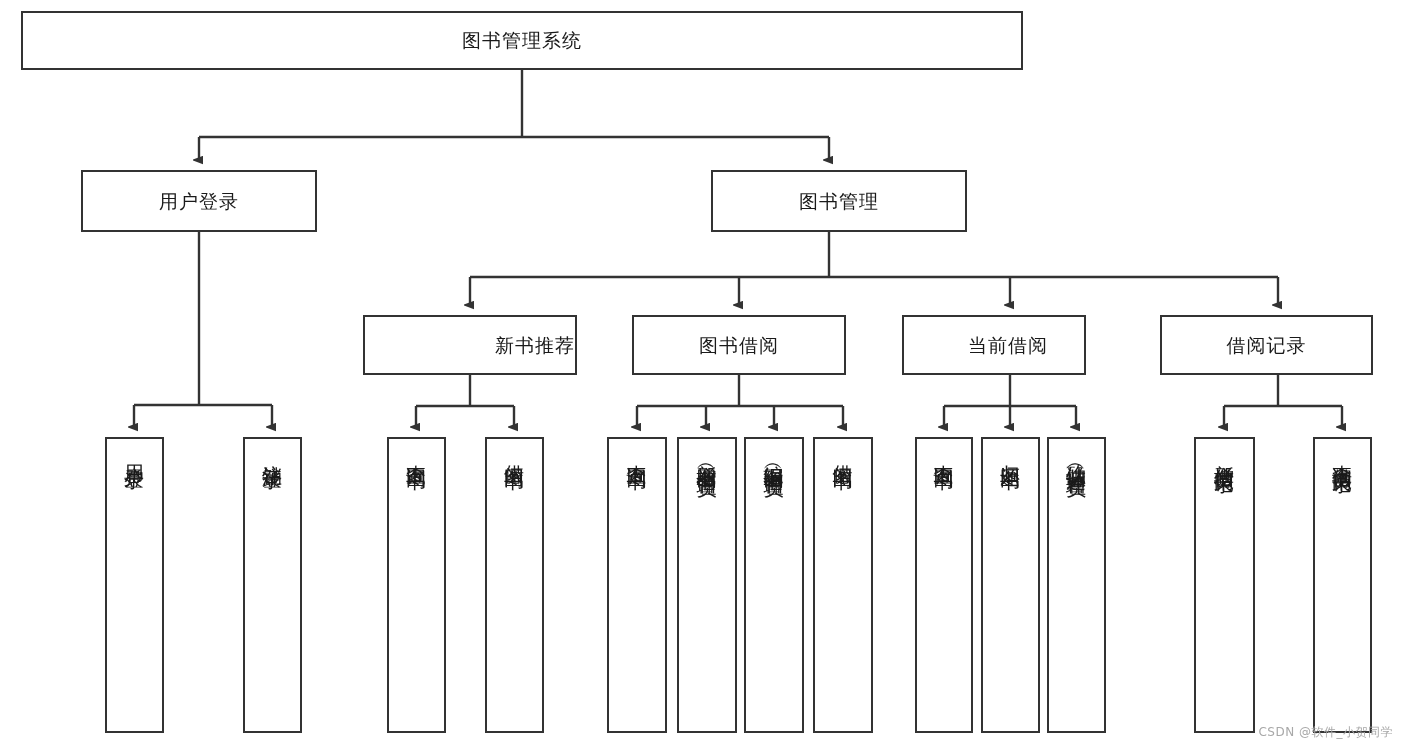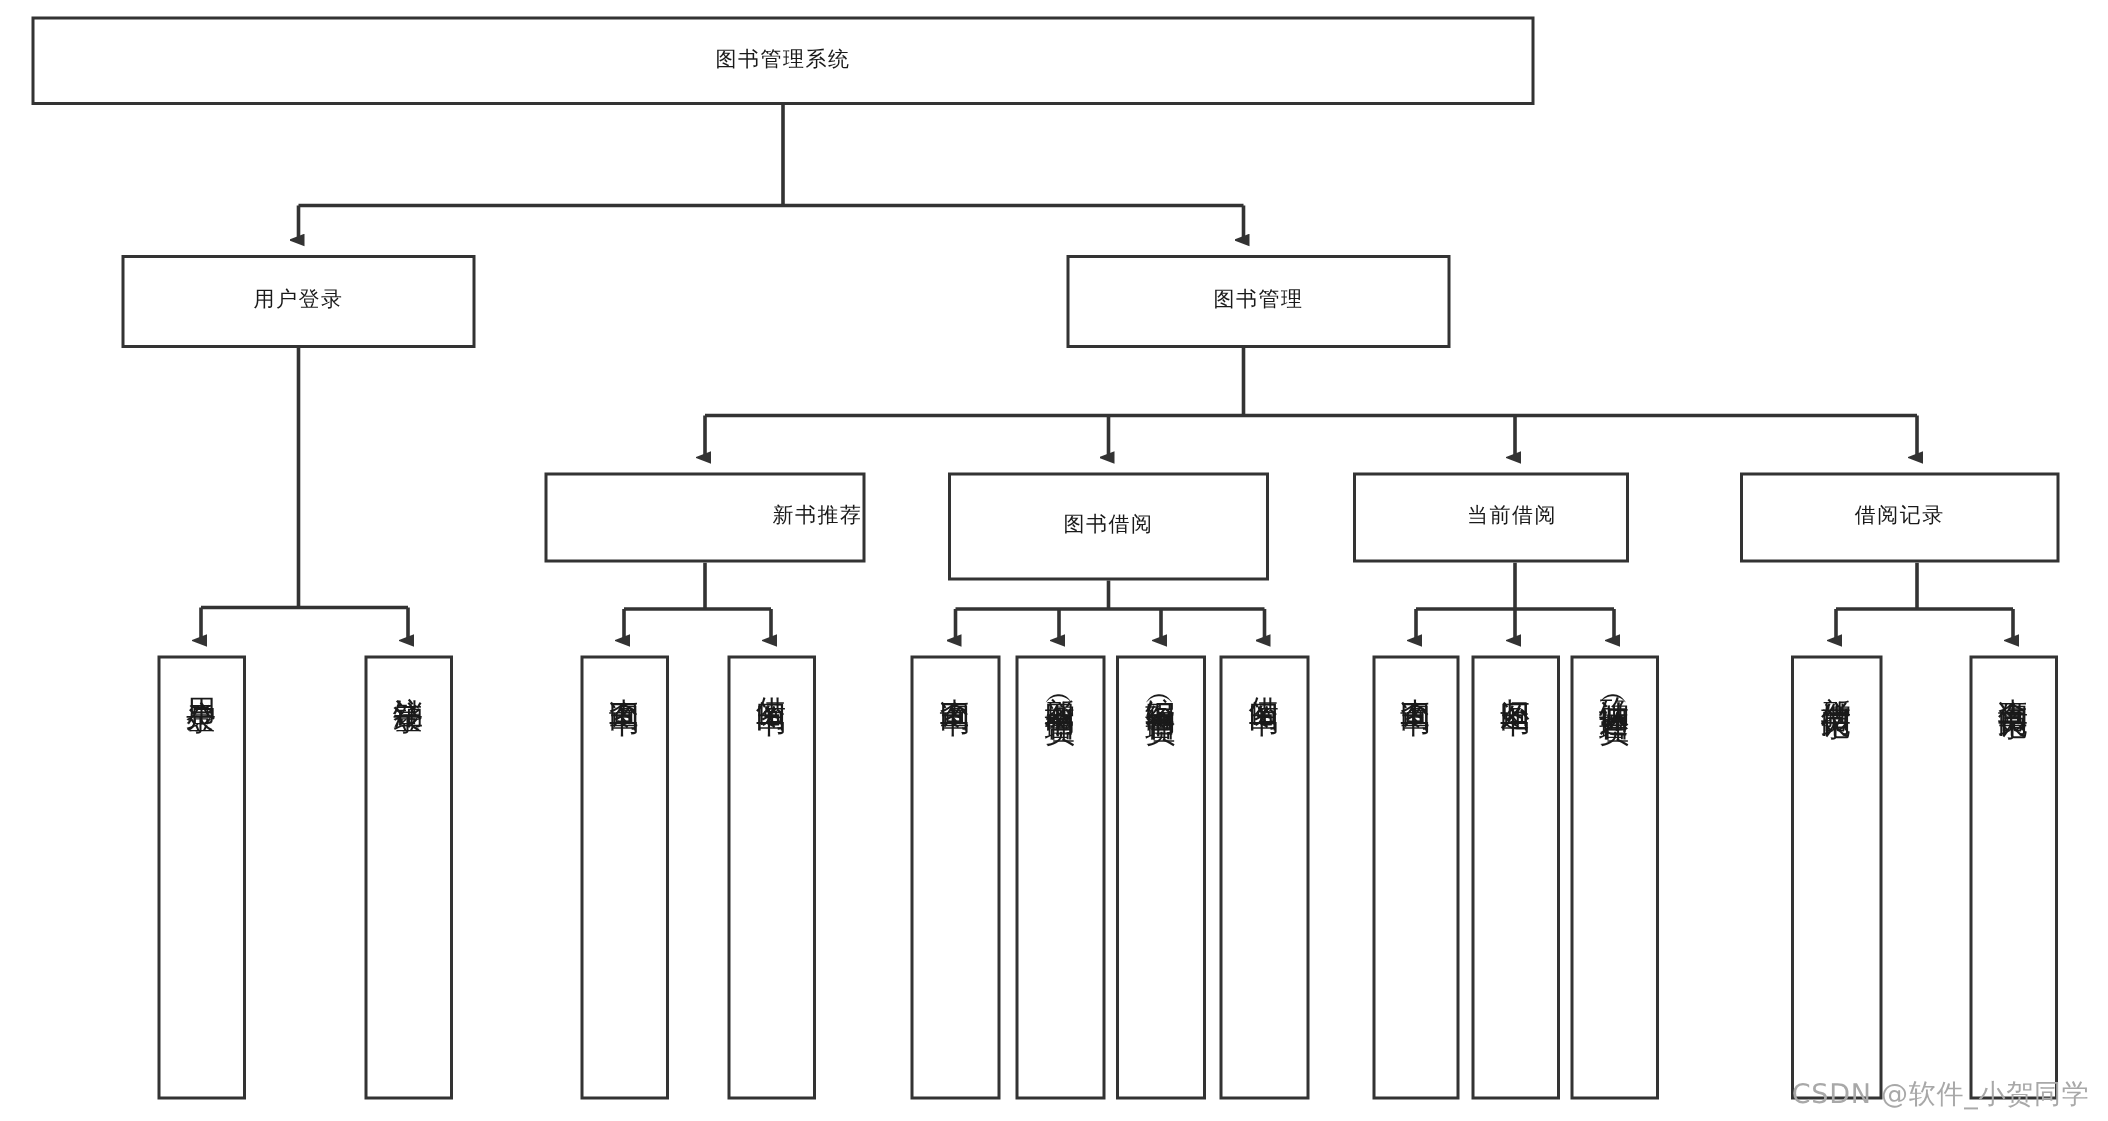--- a/index.html
+++ b/index.html
@@ -38,7 +38,7 @@
     color: #1a1a1a;
   }
   .node.horizontal {
-    font-size: 14px;
+    font-size: 19px;
     line-height: 1.1;
     letter-spacing: 1px;
   }

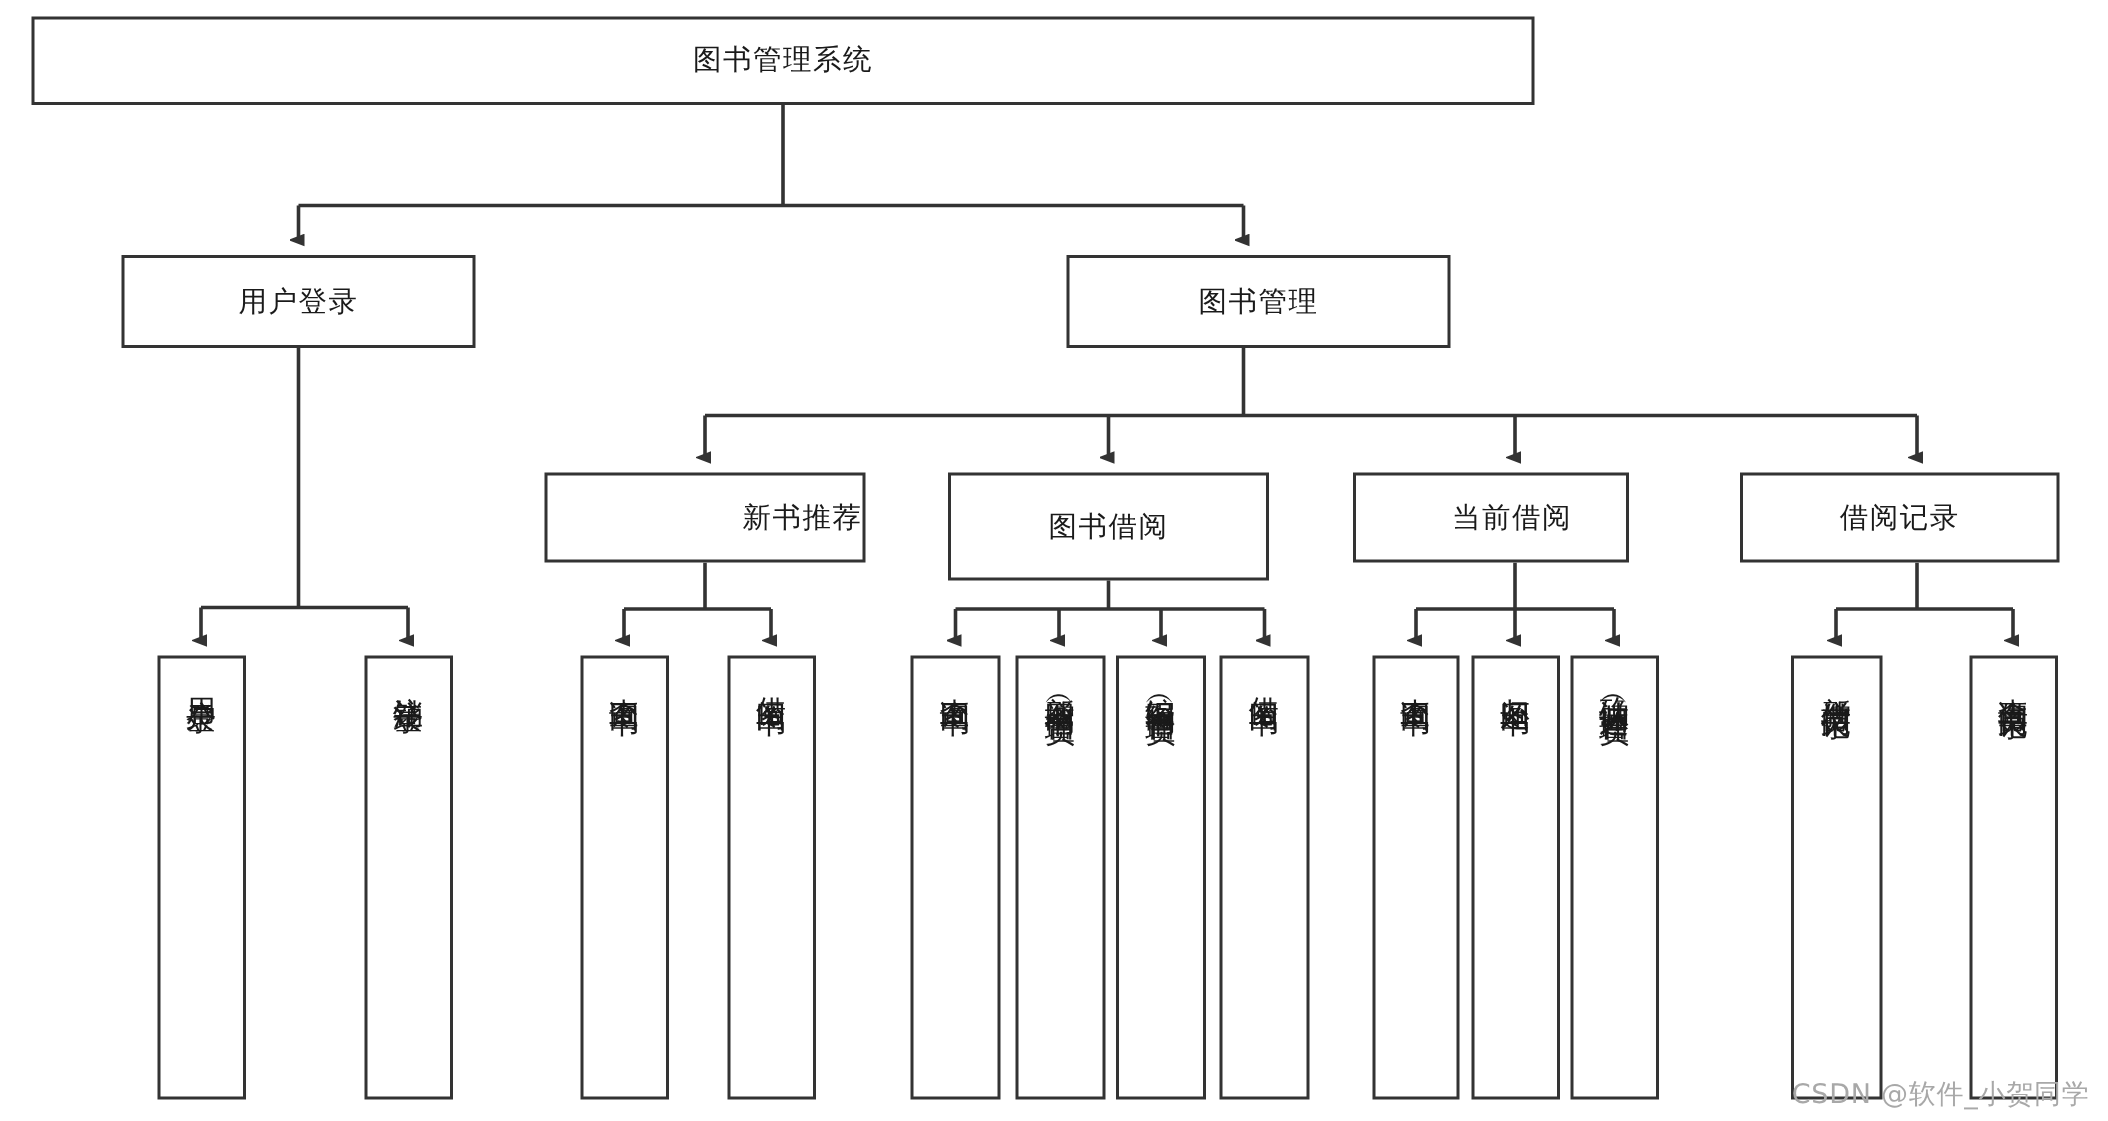--- a/index.html
+++ b/index.html
@@ -133,7 +133,7 @@
   <div class="node horizontal" style="left:363px; top:315px; width:214px; height:60px;justify-content:flex-end;">
     <span>新书推荐</span>
   </div>
-  <div class="node horizontal" style="left:632px; top:315px; width:214px; height:72px;text-align:center;">
+  <div class="node horizontal" style="left:632px; top:315px; width:214px; height:60px;text-align:center;">
     <span>图书借阅</span>
   </div>
   <div class="node horizontal" style="left:902px; top:315px; width:184px; height:60px;padding-left:28px;">

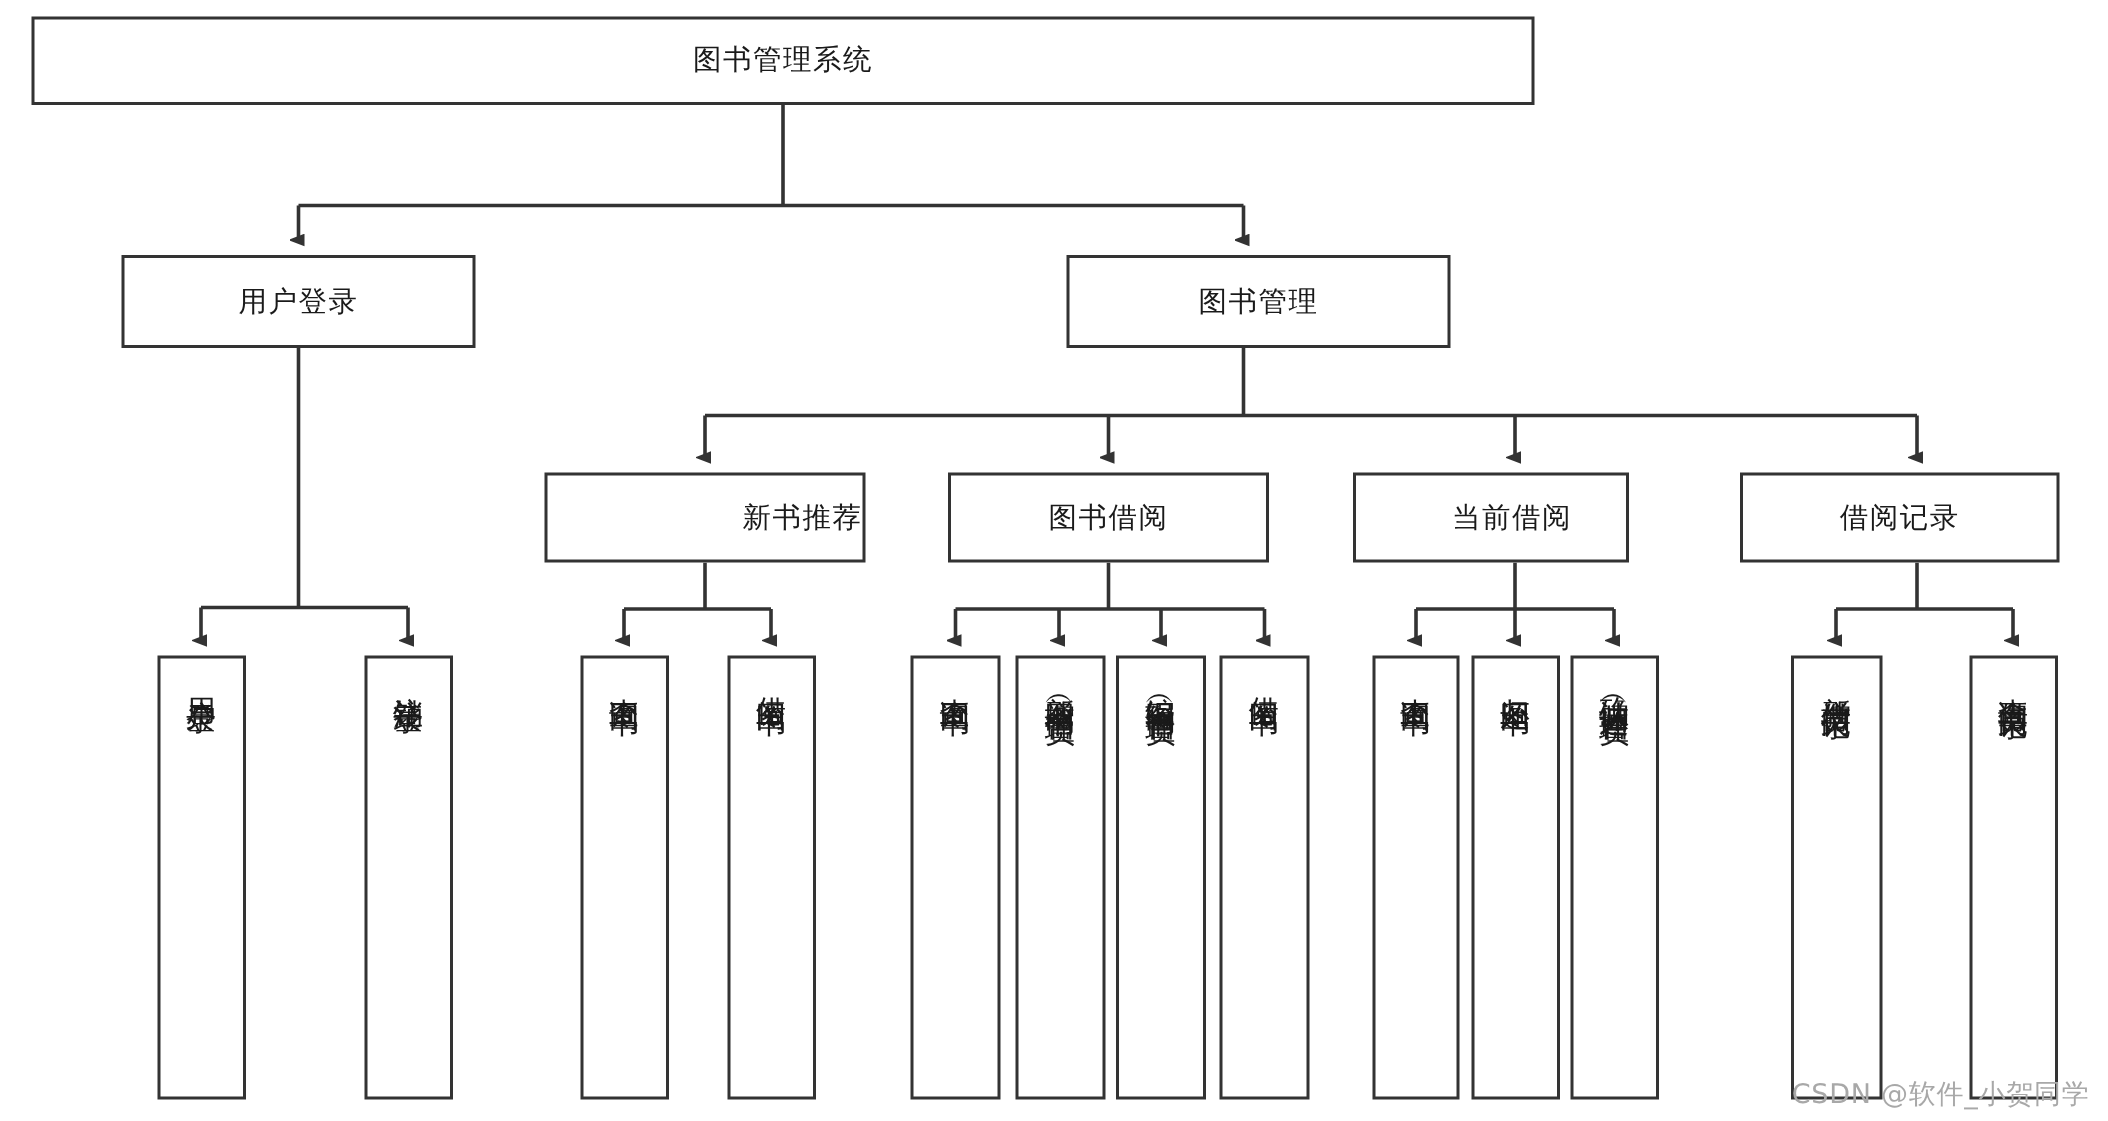--- a/index.html
+++ b/index.html
@@ -58,7 +58,7 @@
     position: absolute;
     right: 12px;
     bottom: 6px;
-    font-size: 18px;
+    font-size: 12px;
     color: #a8a8a8;
     letter-spacing: 0.5px;
     white-space: nowrap;

